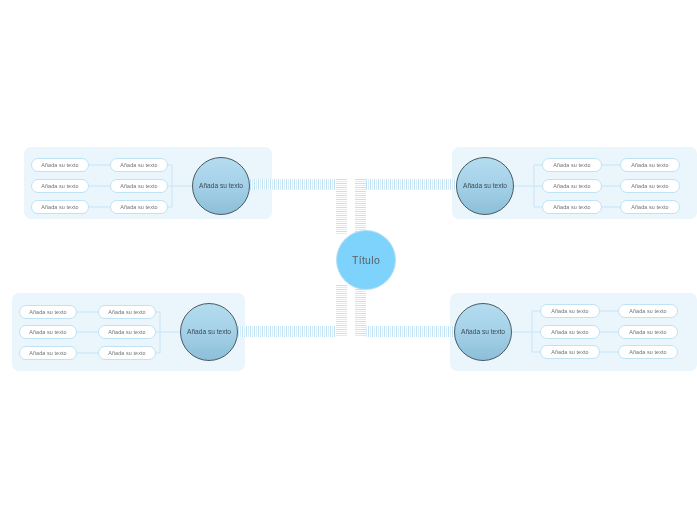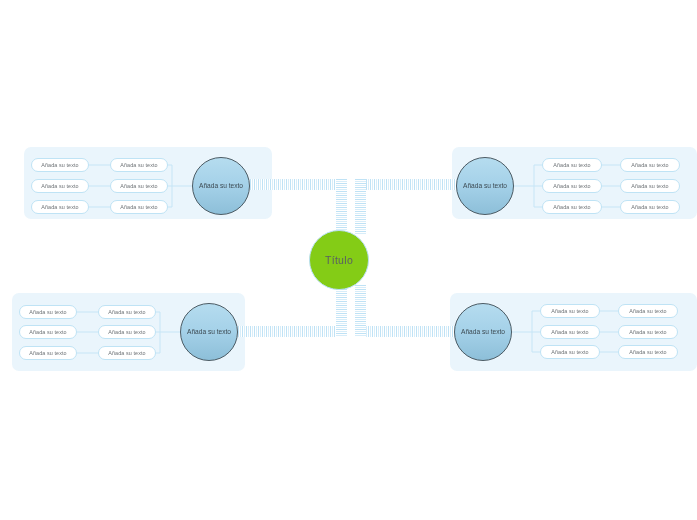--- a/index.html
+++ b/index.html
@@ -65,12 +65,12 @@
   
   .center-node {
     position: absolute;
-    left: 309px;
+    left: 336px;
     top: 230px;
     width: 60px;
     height: 60px;
     border-radius: 50%;
-    background: #84cc16;
+    background: #7dd3fc;
     border: 1.2px solid #b9e0f3;
     box-sizing: border-box;
     display: flex;

